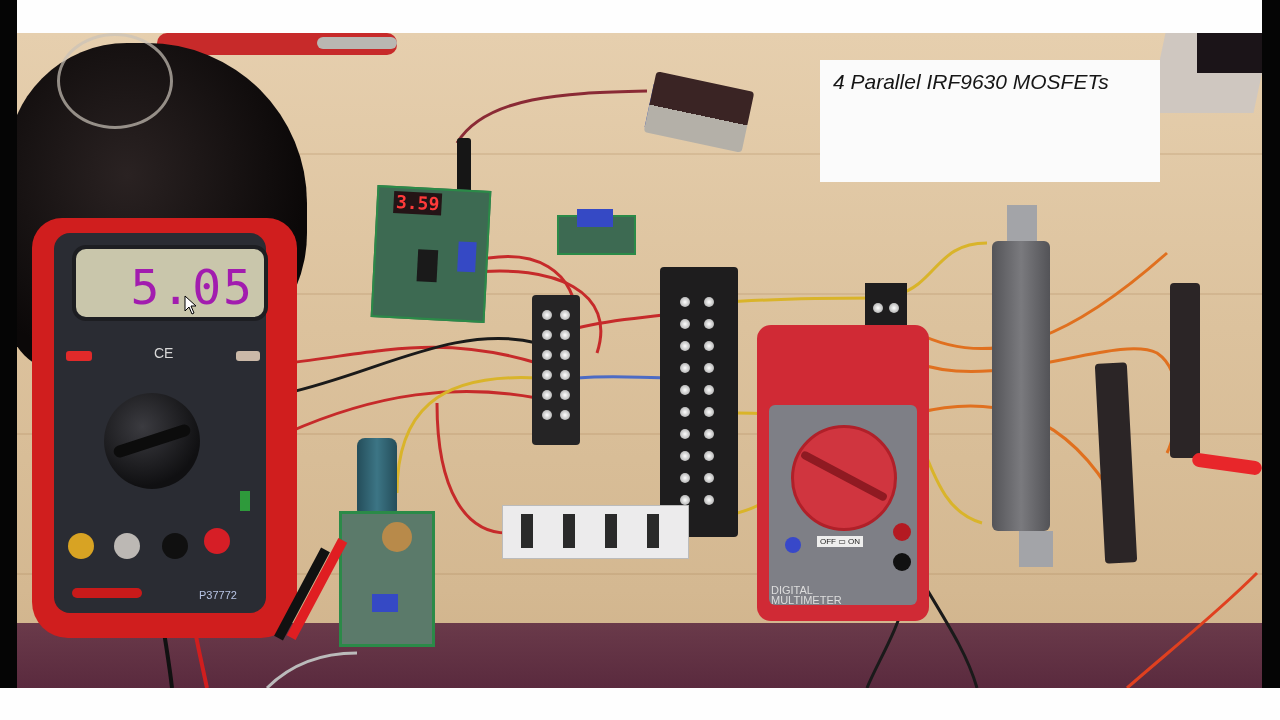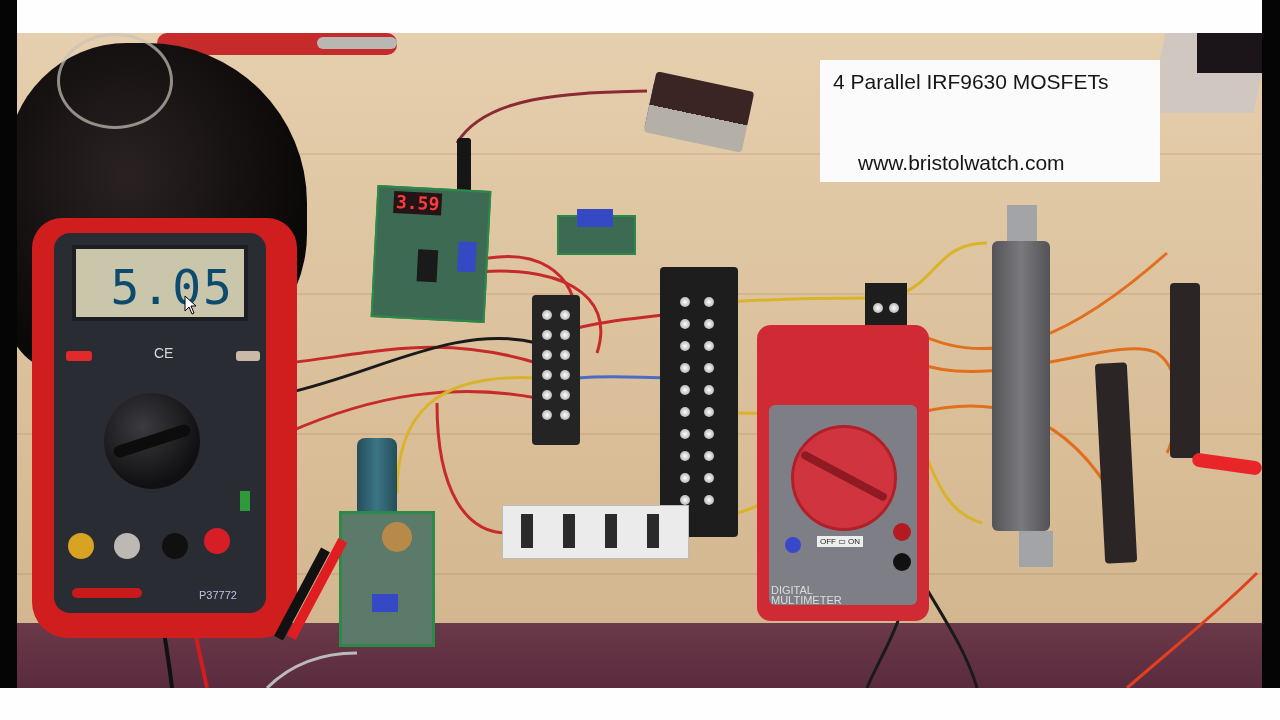--- a/index.html
+++ b/index.html
@@ -76,7 +76,7 @@
 
   
   #overlay{left:820px;top:60px;width:340px;height:122px;background:#fbfbfb;}
-  #overlay .line{position:absolute;left:0;width:100%;color:#161616;font-size:21px;white-space:nowrap;}
+  #overlay .line{position:absolute;left:0;width:100%;color:#161616;font-size:21px;white-space:nowrap;font-style:italic;}
   #cursor{left:184px;top:295px;width:0;height:0;}
 </style>
 </head>

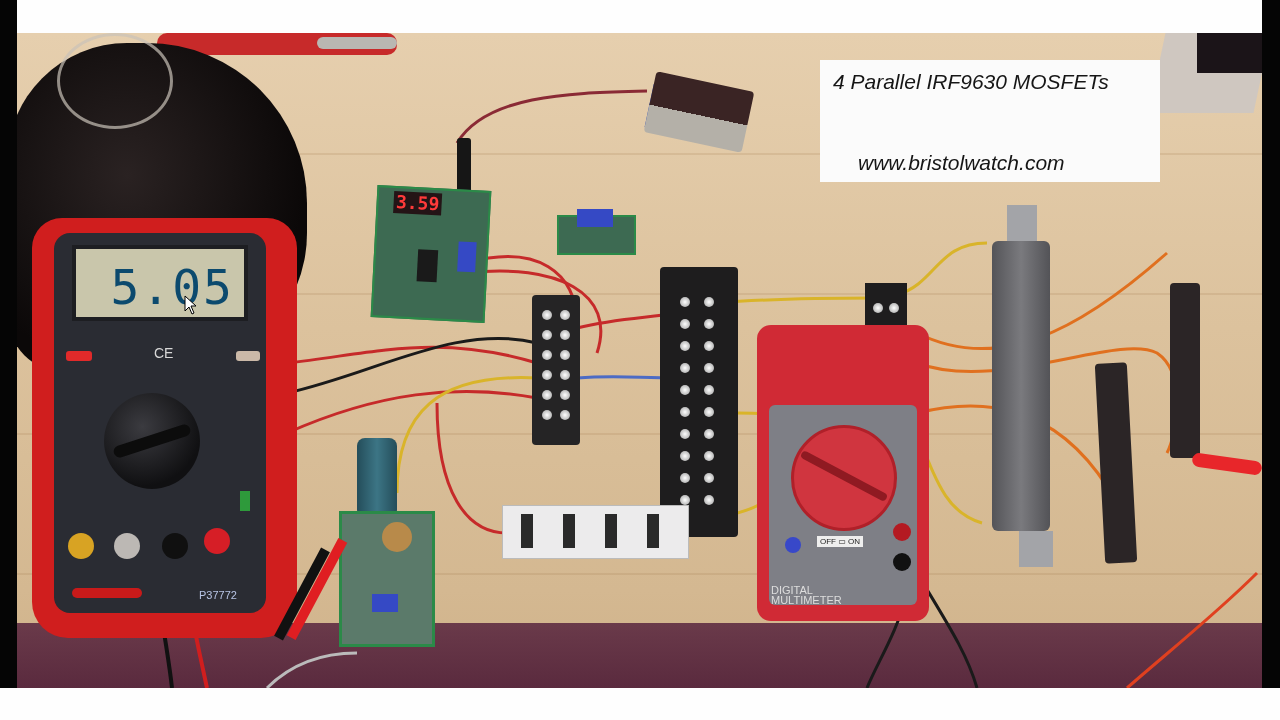--- a/index.html
+++ b/index.html
@@ -237,7 +237,6 @@
 
 <div id="overlay" class="abs">
   <div class="line" style="top:10px;left:13px">4 Parallel IRF9630 MOSFETs</div>
-  <div class="line" style="top:91px;left:38px">www.bristolwatch.com</div>
 </div>
 
 <svg id="cursor" class="abs" width="14" height="20" style="width:14px;height:20px">

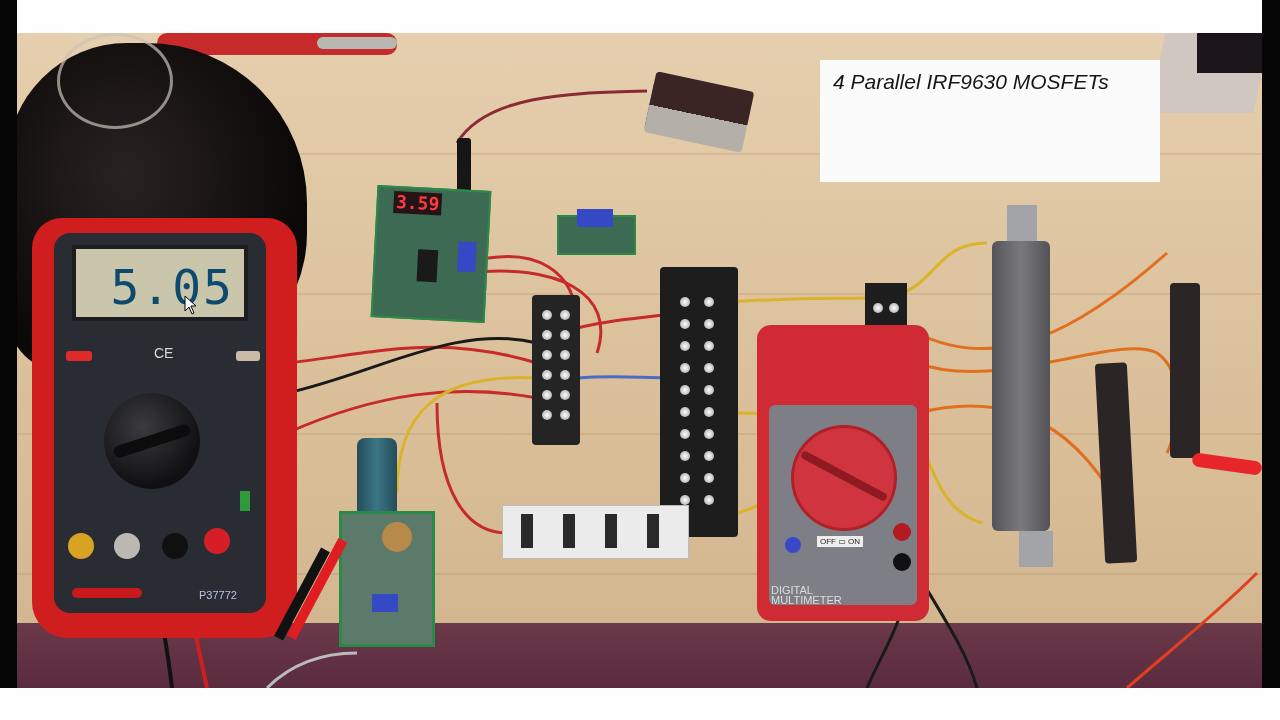--- a/index.html
+++ b/index.html
@@ -23,8 +23,8 @@
   
   #dmm1{left:15px;top:185px;width:265px;height:420px;background:#d01e1e;border-radius:30px 30px 36px 36px;}
   #dmm1-face{left:22px;top:15px;width:212px;height:380px;background:#2a2c33;border-radius:16px;}
-  #dmm1-lcd{left:18px;top:12px;width:176px;height:76px;background:#c9c6ab;border-radius:0;border:4px solid #1d1e22;
-    font-family:"DejaVu Sans Mono",monospace;font-size:48px;color:#0c4a6e;text-align:right;line-height:76px;padding-right:10px;box-sizing:border-box;letter-spacing:2px;}
+  #dmm1-lcd{left:18px;top:12px;width:196px;height:76px;background:#c9c6ab;border-radius:14px;border:4px solid #1d1e22;
+    font-family:"DejaVu Sans Mono",monospace;font-size:48px;color:#a21caf;text-align:right;line-height:76px;padding-right:10px;box-sizing:border-box;letter-spacing:2px;}
   #dmm1-dial{left:50px;top:160px;width:96px;height:96px;border-radius:50%;background:radial-gradient(circle at 40% 35%,#3b3b40,#101012 70%);}
   #dmm1-knob{left:8px;top:42px;width:80px;height:12px;background:#0c0c0c;transform:rotate(-18deg);border-radius:6px;}
   .jack{position:absolute;width:26px;height:26px;border-radius:50%;}

